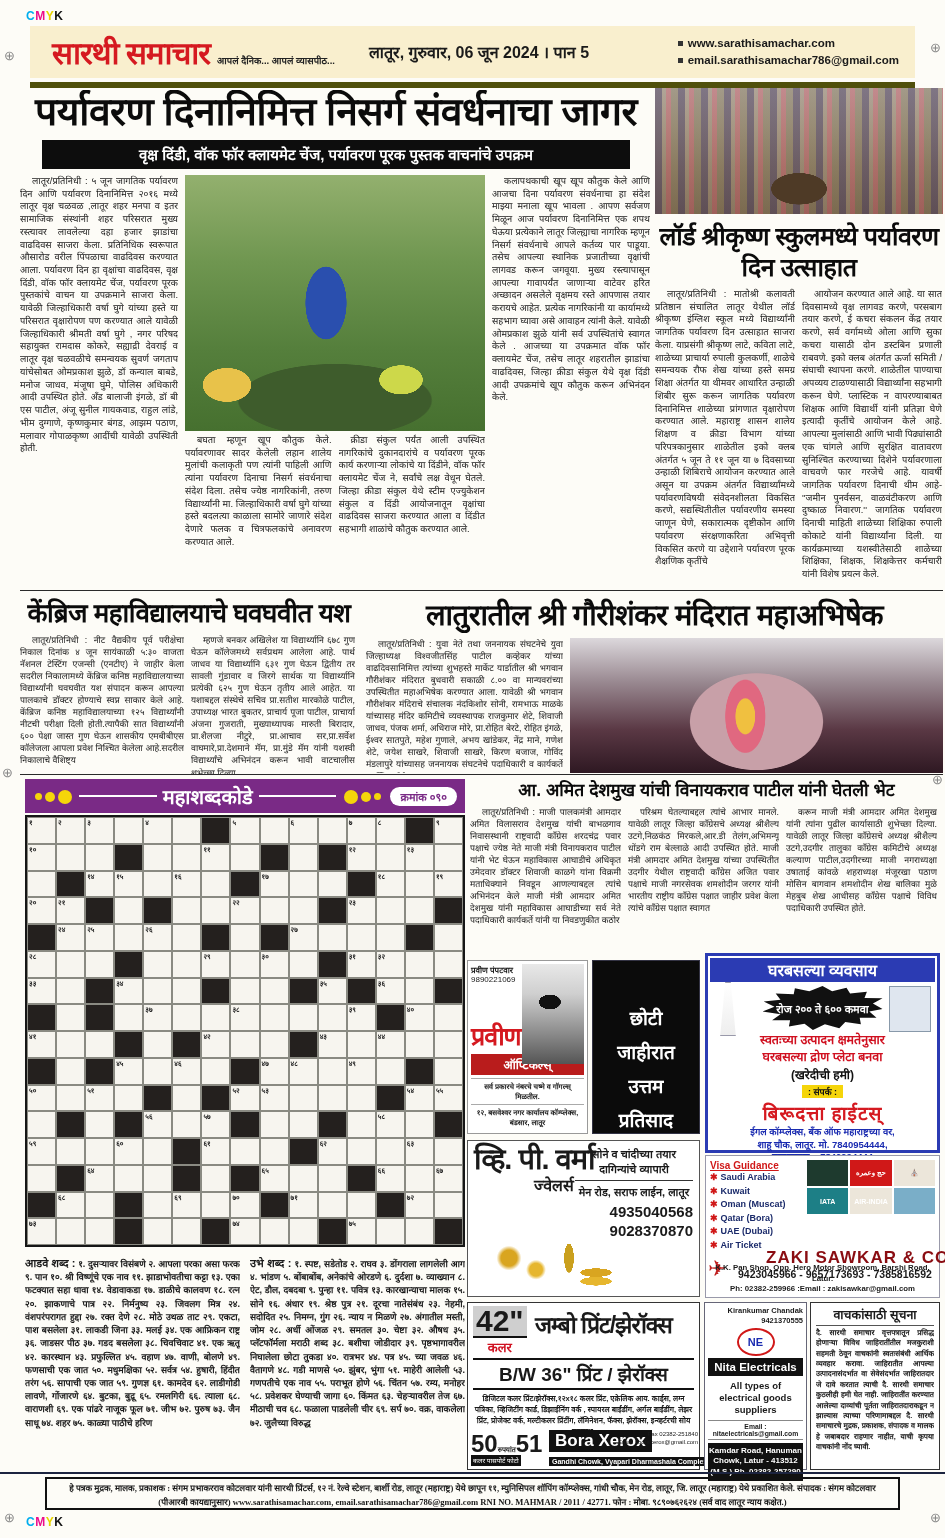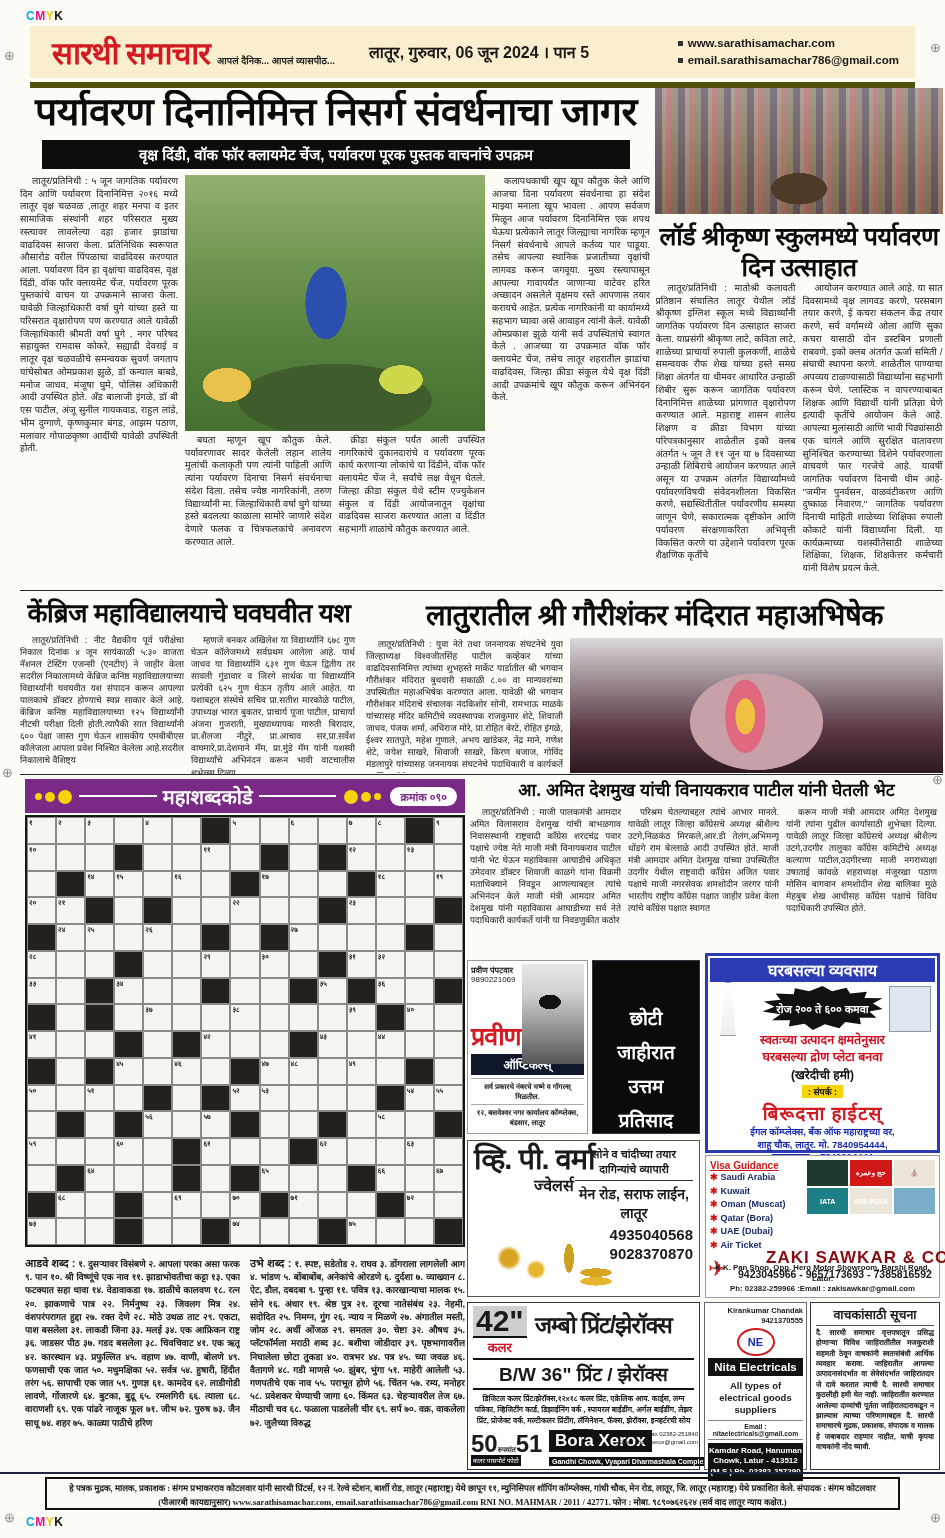--- a/index.html
+++ b/index.html
@@ -205,7 +205,7 @@
   <section class="article right-art" style="left:655px;top:88px;width:288px;">
     <div class="photo photo-tree"></div>
     <div class="headline" style="margin-top:7px;">लॉर्ड श्रीकृष्ण स्कुलमध्ये पर्यावरण दिन उत्साहात</div>
-    <div class="cols" style="height:296px;justify-content:center;">
+    <div class="cols" style="margin-top:6px;height:296px;">
       <div class="coltxt" style="width:140px;">लातूर/प्रतिनिधी : मातोश्री कलावती प्रतिष्ठान संचालित लातूर येथील लॉर्ड श्रीकृष्ण इंग्लिश स्कूल मध्ये विद्यार्थ्यांनी जागतिक पर्यावरण दिन उत्साहात साजरा केला. याप्रसंगी श्रीकृष्ण लाटे, कविता लाटे, शाळेच्या प्राचार्या रुपाली कुलकर्णी, शाळेचे समन्वयक रौफ शेख यांच्या हस्ते समग्र शिक्षा अंतर्गत या थीमवर आधारित उन्हाळी शिबीर सुरू करून जागतिक पर्यावरण दिनानिमित्त शाळेच्या प्रांगणात वृक्षारोपण करण्यात आले. महाराष्ट्र शासन शालेय शिक्षण व क्रीडा विभाग यांच्या परिपत्रकानुसार शाळेतील इको क्लब अंतर्गत ५ जून ते ११ जून या ७ दिवसाच्या उन्हाळी शिबिराचे आयोजन करण्यात आले असून या उपक्रम अंतर्गत विद्यार्थ्यांमध्ये पर्यावरणविषयी संवेदनशीलता विकसित करणे, सद्यस्थितीतील पर्यावरणीय समस्या जाणून घेणे, सकारात्मक दृष्टीकोन आणि पर्यावरण संरक्षणाकरिता अभिवृत्ती विकसित करणे या उद्देशाने पर्यावरण पूरक शैक्षणिक कृतींचे</div>
       <div class="coltxt" style="width:140px;">आयोजन करण्यात आले आहे. या सात दिवसामध्ये वृक्ष लागवड करणे, परसबाग तयार करणे, ई कचरा संकलन केंद्र तयार करणे, सर्व वर्गामध्ये ओला आणि सुका कचरा यासाठी दोन डस्टबिन प्रणाली राबवणे. इको क्लब अंतर्गत ऊर्जा समिती / संघाची स्थापना करणे. शाळेतील पाण्याचा अपव्यय टाळण्यासाठी विद्यार्थ्यांना सहभागी करून घेणे. प्लास्टिक न वापरण्याबाबत शिक्षक आणि विद्यार्थी यांनी प्रतिज्ञा घेणे इत्यादी कृतींचे आयोजन केले आहे. आपल्या मुलांसाठी आणि भावी पिढ्यांसाठी एक चांगले आणि सुरक्षित वातावरण सुनिश्चित करण्याच्या दिशेने पर्यावरणाला वाचवणे फार गरजेचे आहे. यावर्षी जागतिक पर्यावरण दिनाची थीम आहे- ''जमीन पुनर्वसन, वाळवंटीकरण आणि दुष्काळ निवारण.'' जागतिक पर्यावरण दिनाची माहिती शाळेच्या शिक्षिका रुपाली कोकाटे यांनी विद्यार्थ्यांना दिली. या कार्यक्रमाच्या यशस्वीतेसाठी शाळेच्या शिक्षिका, शिक्षक, शिक्षकेत्तर कर्मचारी यांनी विशेष प्रयत्न केले.</div>
     </div>

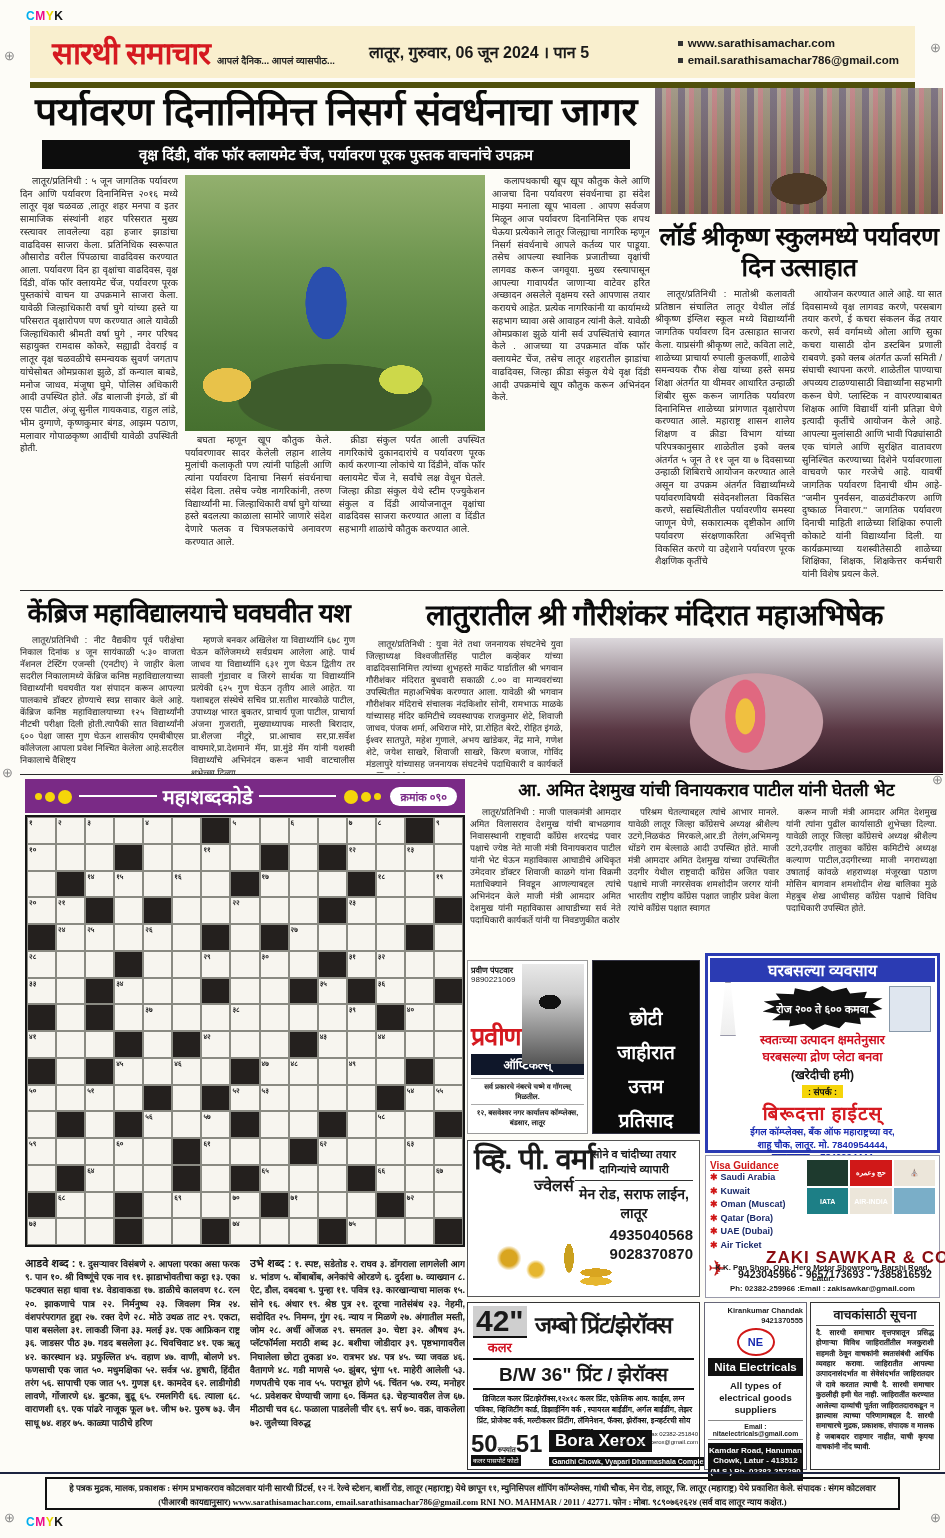--- a/index.html
+++ b/index.html
@@ -80,7 +80,7 @@
      linear-gradient(180deg,#e8e8e8 0%,#cfcfcf 30%,#8a8a8a 70%,#555 100%);}
   .pv-name{font-weight:bold;}
   .pv-brand{color:#d51920;font-size:25px;font-weight:800;margin-top:34px;letter-spacing:-1px;}
-  .pv-sub{background:#0f172a;color:#fff;text-align:center;font-size:12px;font-weight:bold;padding:2px 0;margin-top:2px;}
+  .pv-sub{background:#b91c1c;color:#fff;text-align:center;font-size:12px;font-weight:bold;padding:2px 0;margin-top:2px;}
   .pv-line{font-size:7.2px;font-weight:600;text-align:center;margin-top:3px;border-top:1px solid #aaa;padding-top:2px;}
   .ad-chhoti{left:592px;top:960px;width:108px;height:174px;background:#0b0b0b;border:1px solid #334;
              color:#fff;display:flex;flex-direction:column;justify-content:flex-end;text-align:center;gap:8px;}

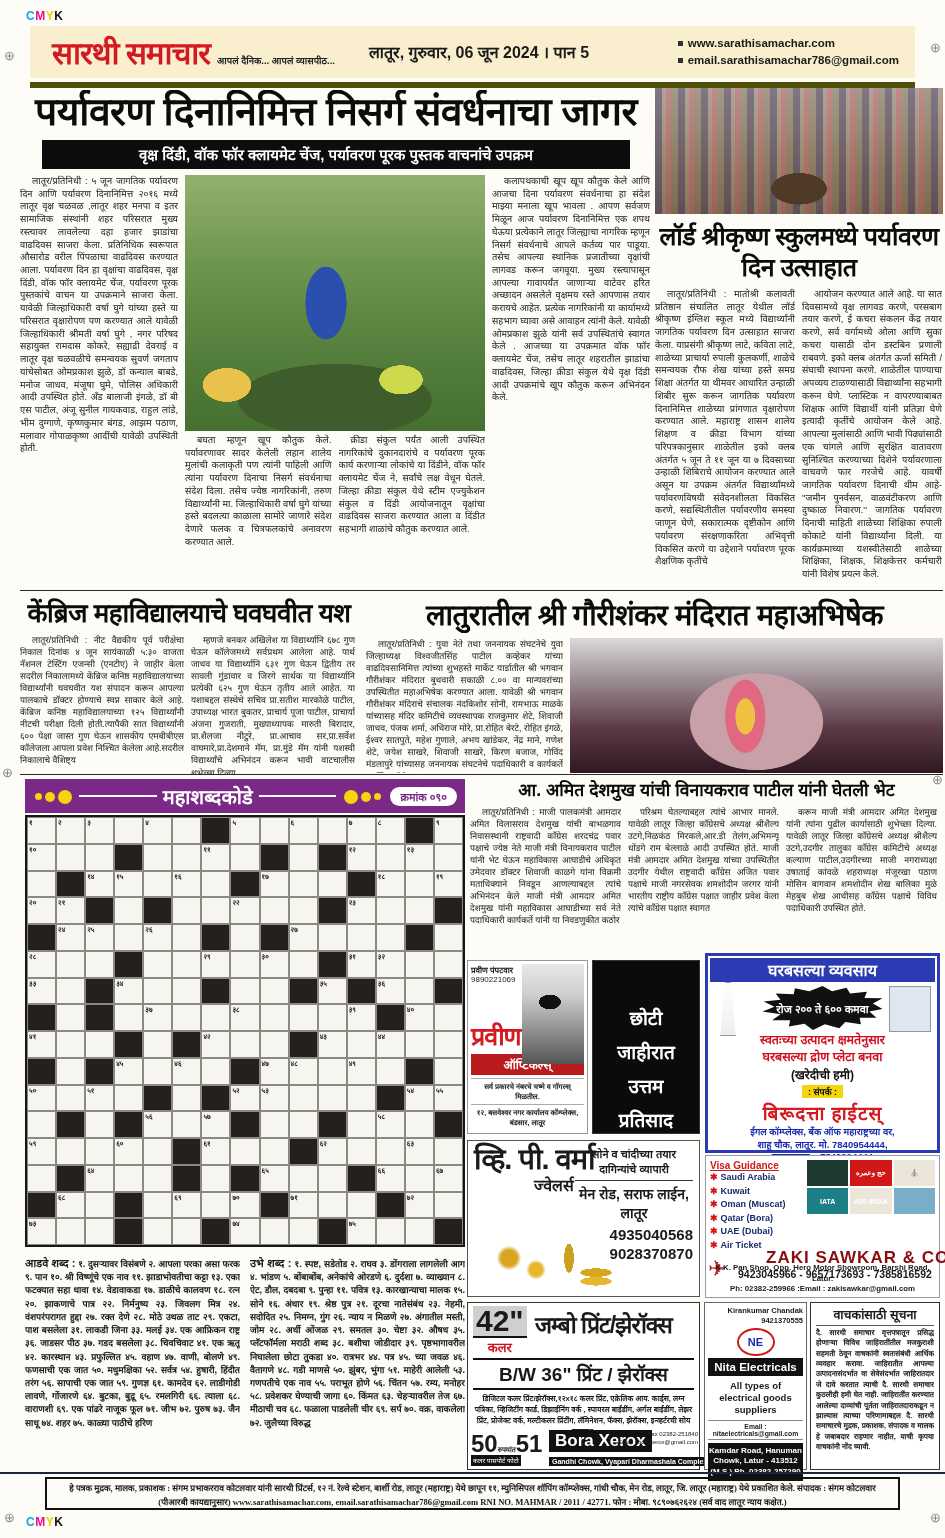--- a/index.html
+++ b/index.html
@@ -103,7 +103,7 @@
   .vm-sub{font-size:16px;font-weight:800;margin-left:60px;}
   .vm-right{position:absolute;right:6px;top:6px;width:118px;text-align:center;}
   .vm-desc{font-size:11px;font-weight:bold;line-height:1.4;border-bottom:1px solid #333;padding-bottom:2px;}
-  .vm-addr{font-size:14px;font-weight:bold;margin-top:3px;}
+  .vm-addr{font-size:11px;font-weight:bold;margin-top:3px;}
   .vm-ph{font-size:15px;font-weight:800;text-align:right;margin-top:4px;line-height:1.25;}
   .vm-gold{position:absolute;left:8px;bottom:6px;width:150px;height:58px;background:
      radial-gradient(circle 20px at 22% 45%, #d9a520 0 40%, rgba(0,0,0,0) 62%),

